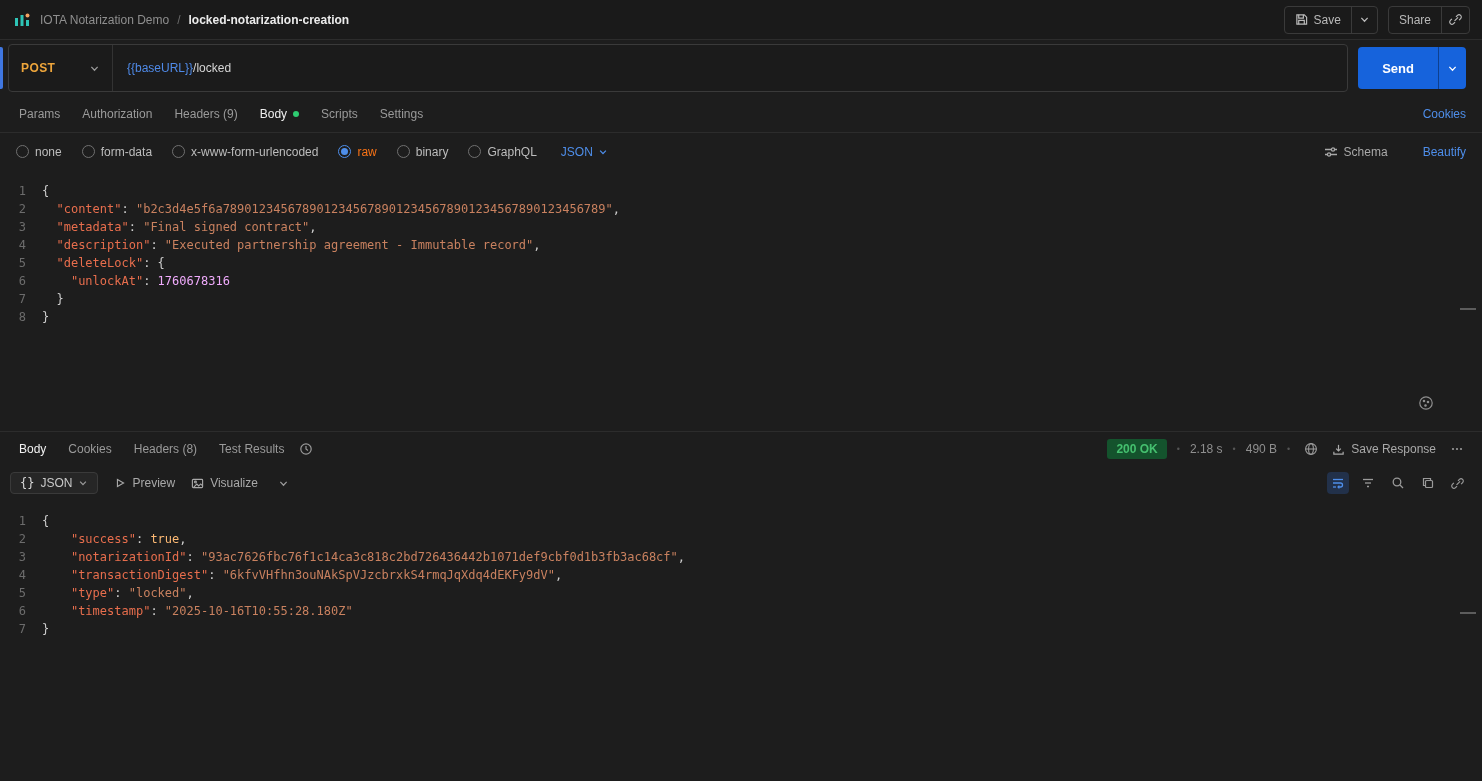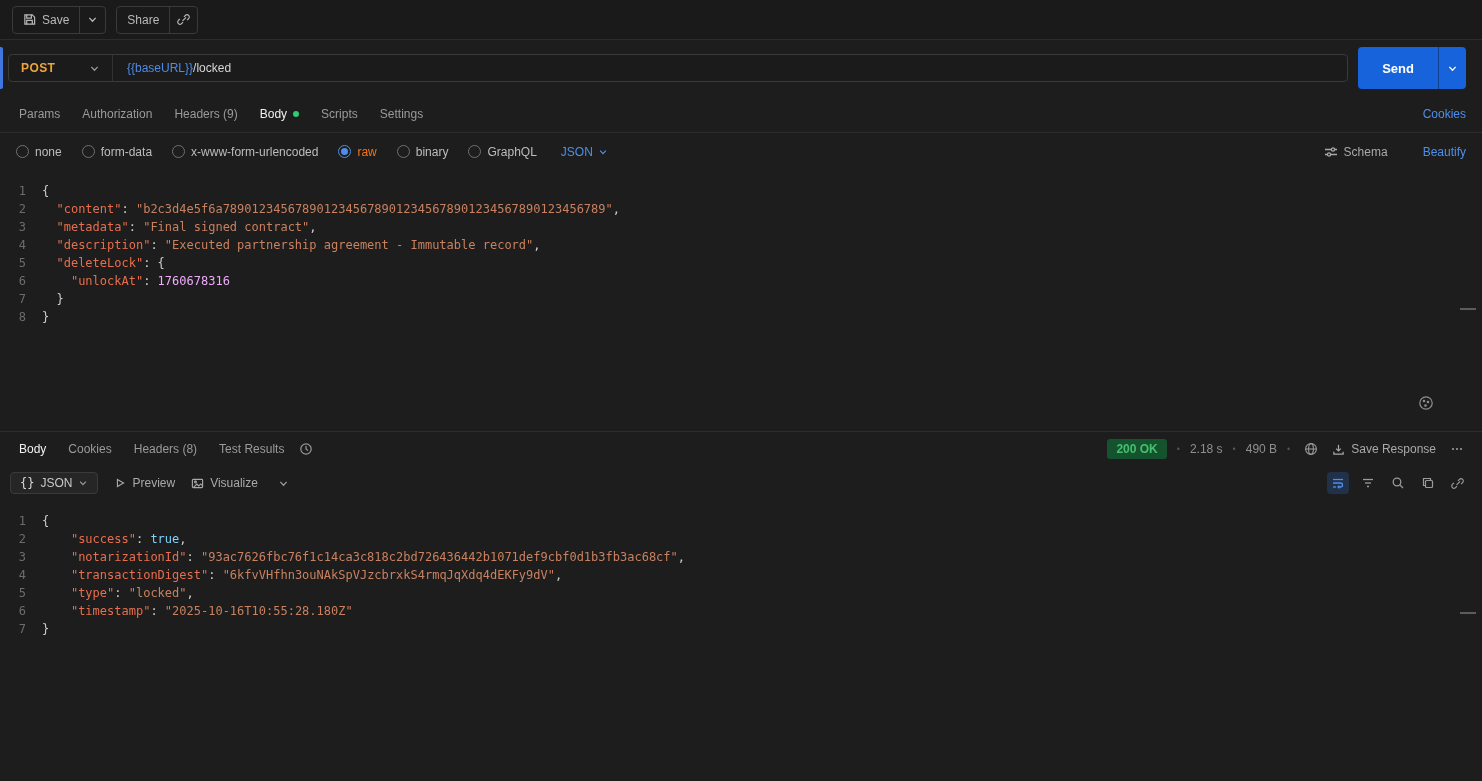--- a/index.html
+++ b/index.html
@@ -100,6 +100,19 @@
 <body>
 
 <header class="topbar">
+  <div class="tb-left">
+    <span class="logo">
+      <svg width="18" height="18" viewBox="0 0 18 18">
+          <rect x="2" y="7" width="3" height="8" fill="#2ec4b6"></rect>
+          <rect x="7.5" y="4" width="3" height="11" fill="#2ec4b6"></rect>
+          <rect x="13" y="9" width="3" height="6" fill="#2ec4b6"></rect>
+          <circle cx="14.5" cy="4.5" r="2" fill="#f4a261"></circle>
+        </svg>
+    </span>
+    <span class="crumb ws">IOTA Notarization Demo</span>
+    <span class="crumb sep">/</span>
+    <span class="crumb req">locked-notarization-creation</span>
+  </div>
   <div class="tb-right">
     <div class="btn-group">
       <button class="tb-btn">

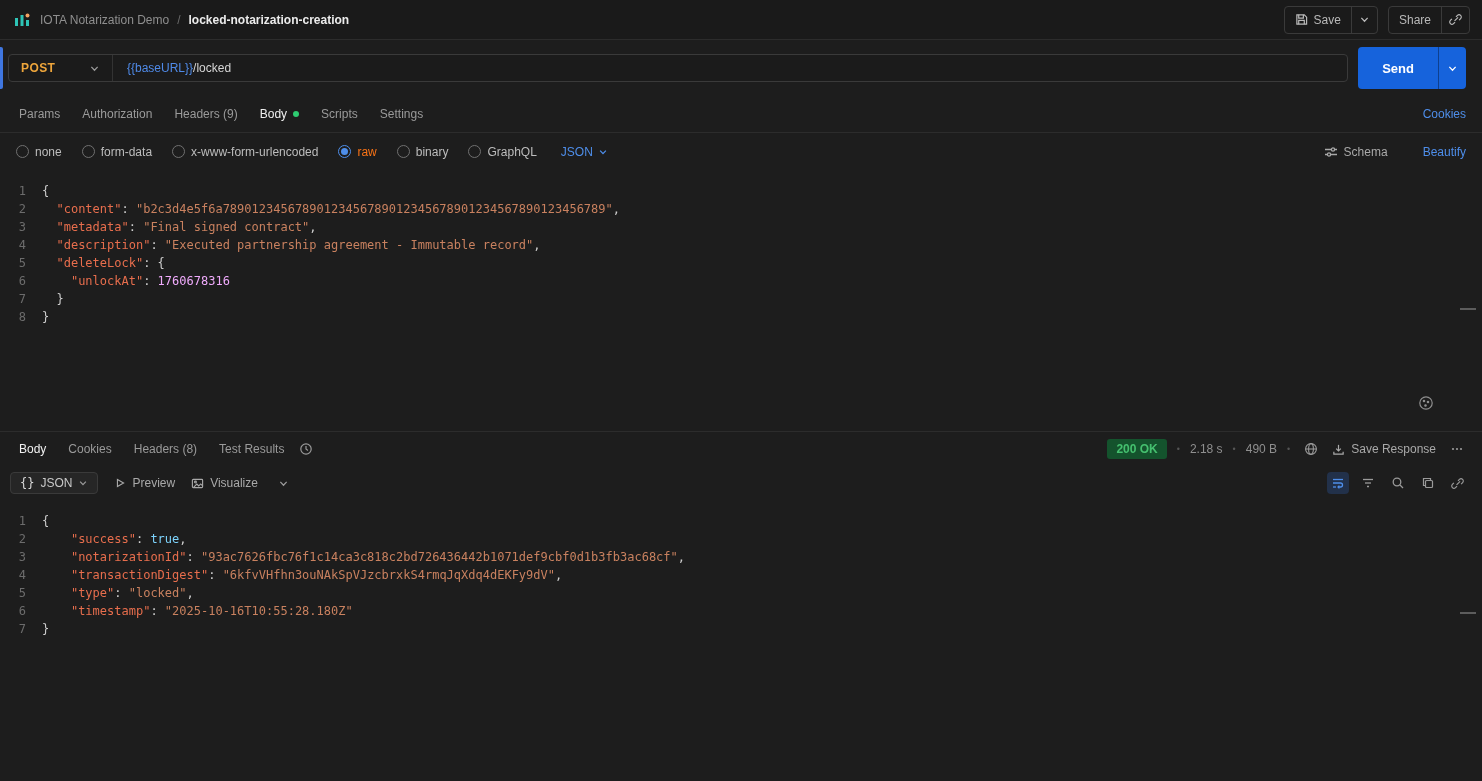--- a/index.html
+++ b/index.html
@@ -29,7 +29,7 @@
   
   .url-row { height:56px; flex:0 0 56px; display:flex; align-items:center; gap:10px; padding:0 16px 0 8px; position:relative; }
   .url-accent { position:absolute; left:0; top:7px; bottom:7px; width:3px; background:#3f76e0; border-radius:0 2px 2px 0; }
-  .url-box { flex:1; height:28px; border:1px solid #3a3a3a; border-radius:4px; background:#1b1b1b;
+  .url-box { flex:1; height:48px; border:1px solid #3a3a3a; border-radius:4px; background:#1b1b1b;
              display:flex; align-items:center; overflow:hidden; }
   .method { width:104px; height:100%; display:flex; align-items:center; justify-content:space-between;
             padding:0 12px; border-right:1px solid #333; cursor:pointer; }

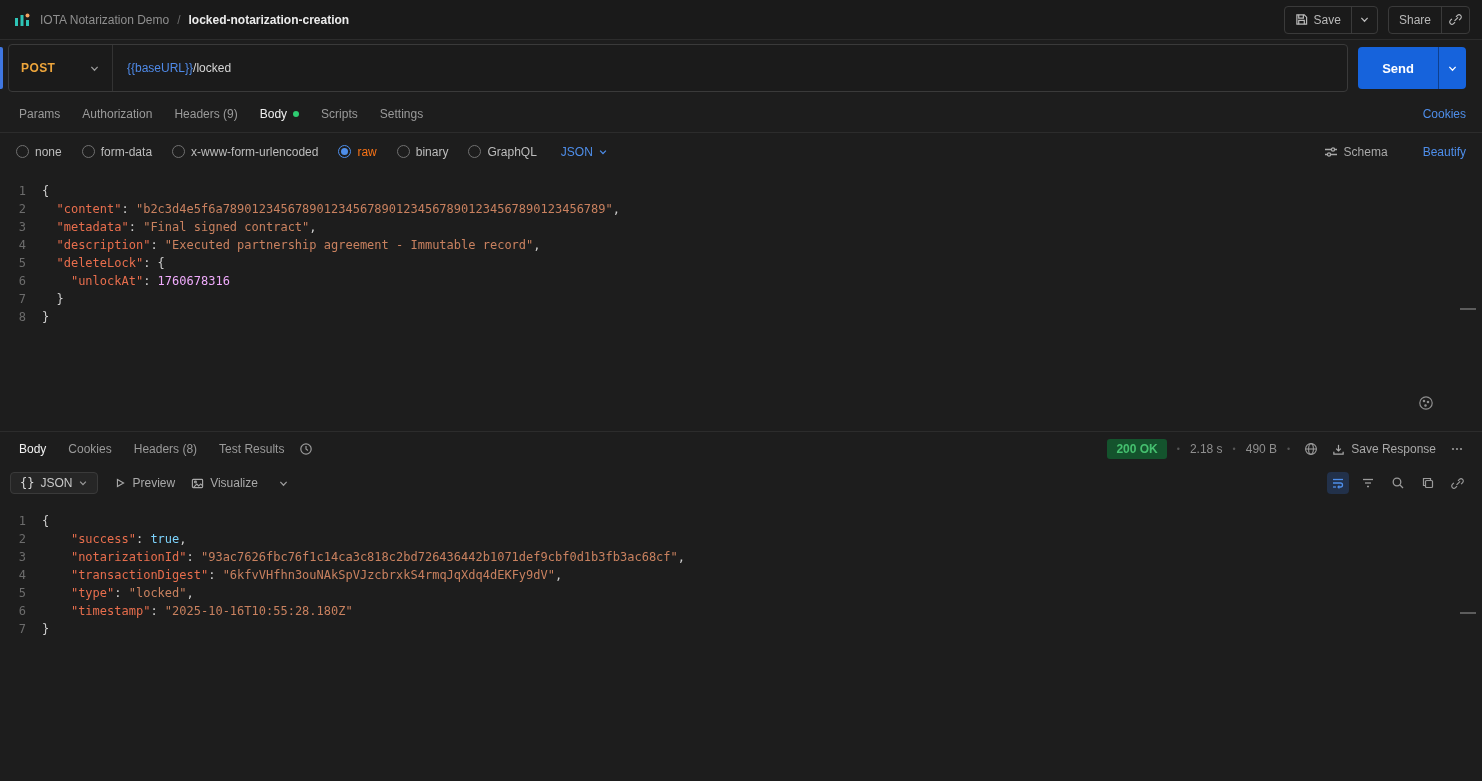--- a/index.html
+++ b/index.html
@@ -73,7 +73,7 @@
   .tk-key { color:#e86e4d; }
   .tk-str { color:#c9815f; }
   .tk-num { color:#f0abfc; }
-  .tk-bool { color:#7dd3fc;margin-top:35px; }
+  .tk-bool { color:#fdba74;margin-top:35px; }
   .scroll-mark { position:absolute; right:6px; width:16px; height:2px; background:#5c5c5c; }
   .postbot { position:absolute; right:42px; bottom:14px; width:28px; height:28px; border-radius:50%;
              display:flex; align-items:center; justify-content:center; color:#8f8f8f; cursor:pointer; }

